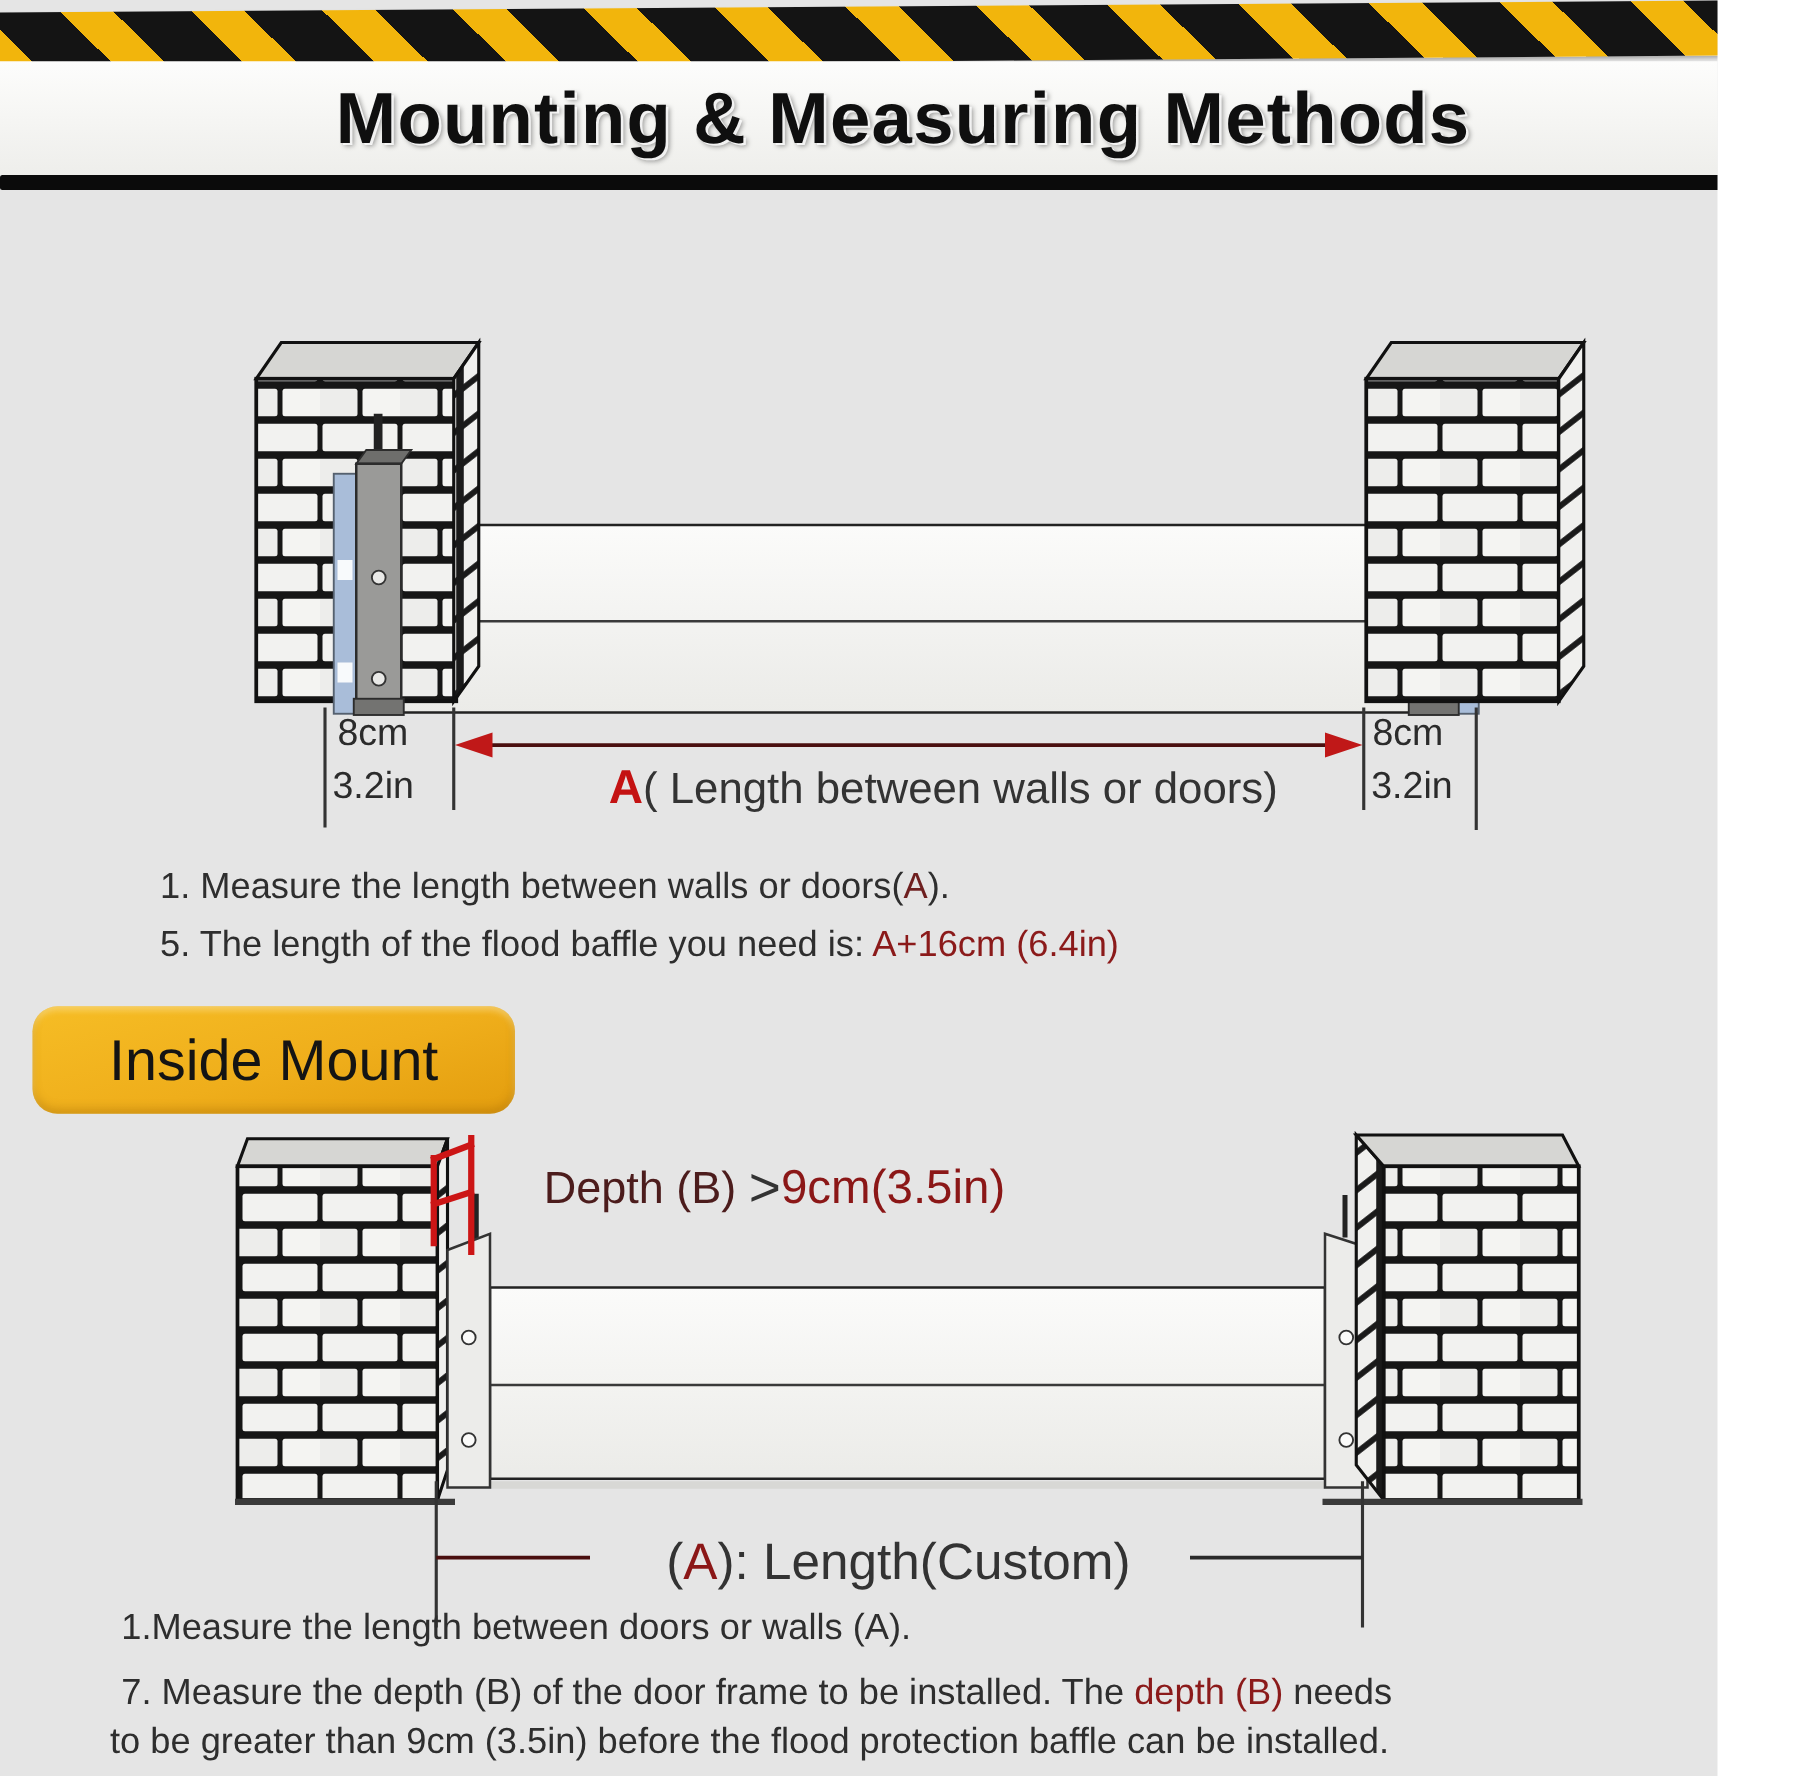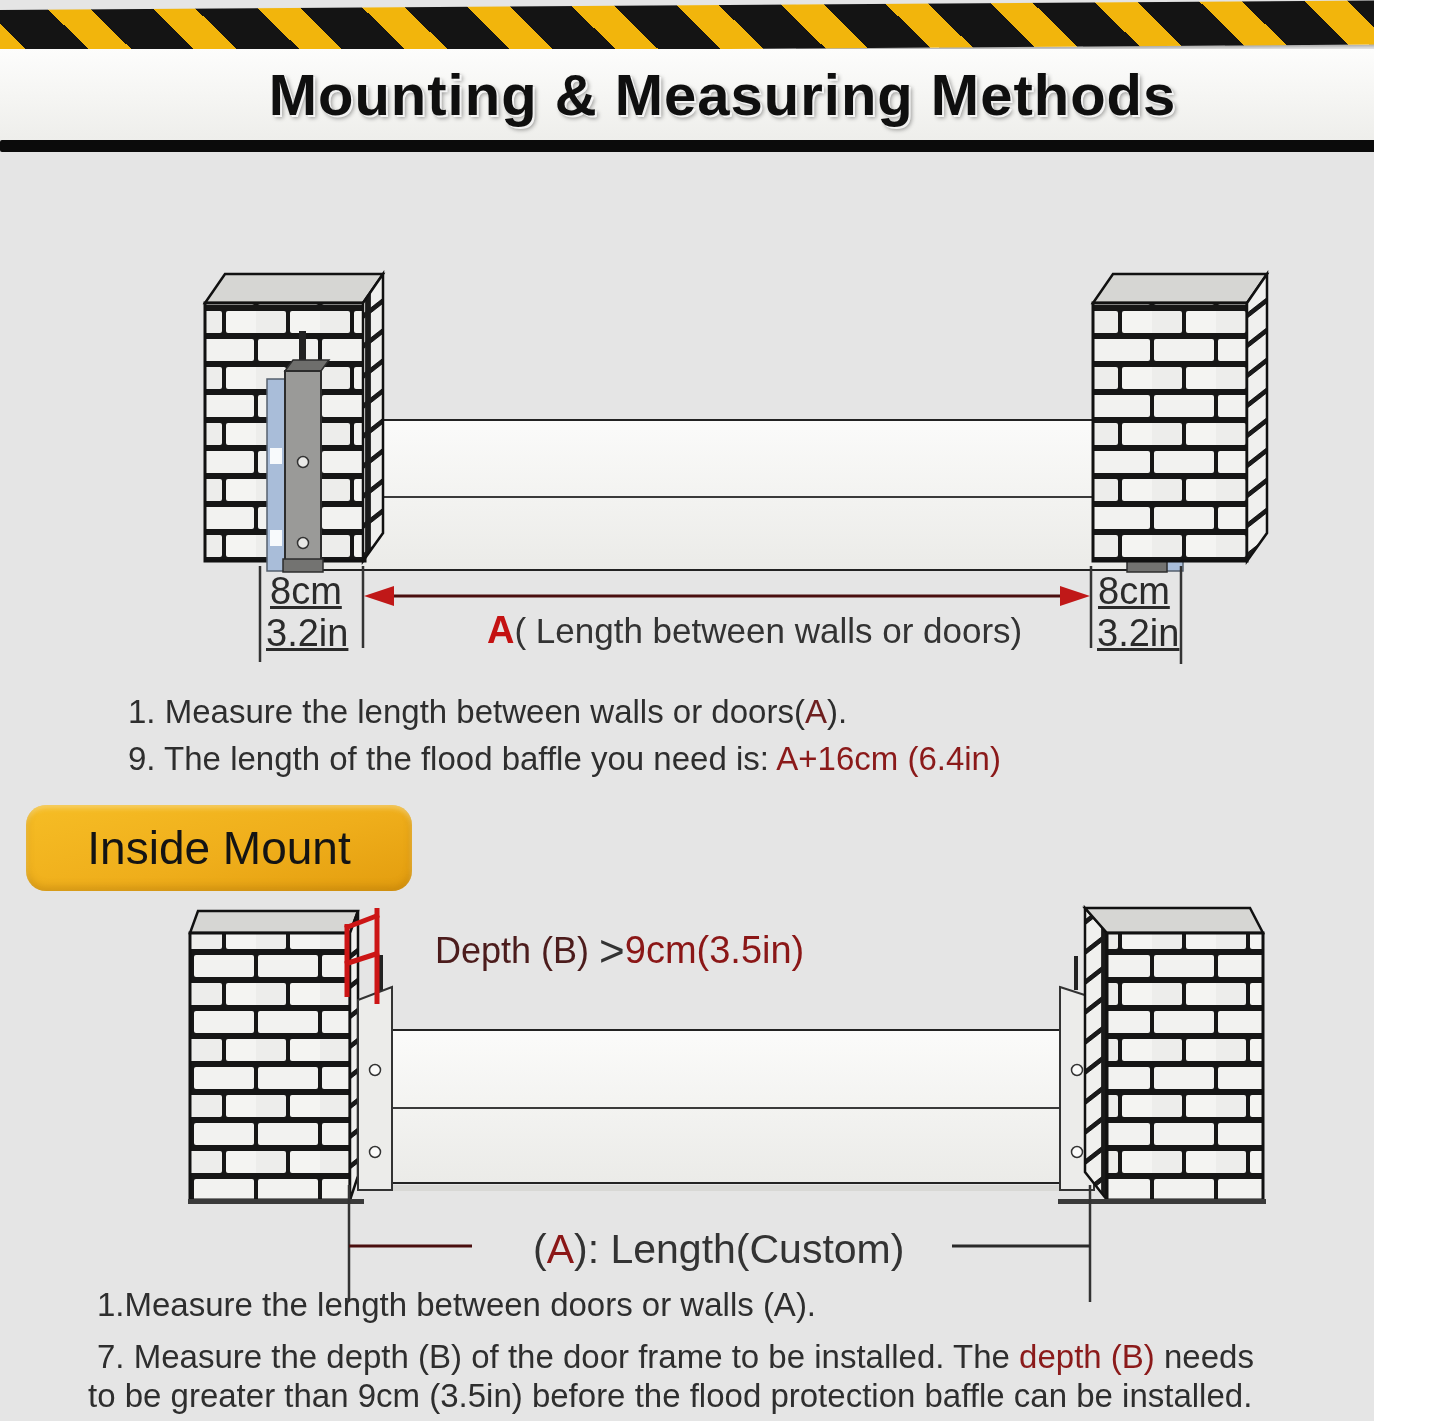--- a/index.html
+++ b/index.html
@@ -37,7 +37,7 @@
   
   .diagram{position:absolute;left:0;pointer-events:none;}
   
-  .mtext{position:absolute;font-size:38px;color:#2b2b2b;white-space:nowrap;line-height:1;text-decoration:underline;}
+  .mtext{position:absolute;font-size:30px;color:#2b2b2b;white-space:nowrap;line-height:1;}
   .alabel{position:absolute;left:487px;top:609px;white-space:nowrap;font-size:35px;color:#333;}
   .alabel .a{font-size:38px;font-weight:bold;color:#c41212;}
   .depthlabel{position:absolute;left:390px;top:926px;white-space:nowrap;font-size:36px;color:#4c1c1c;margin-left:45px;}

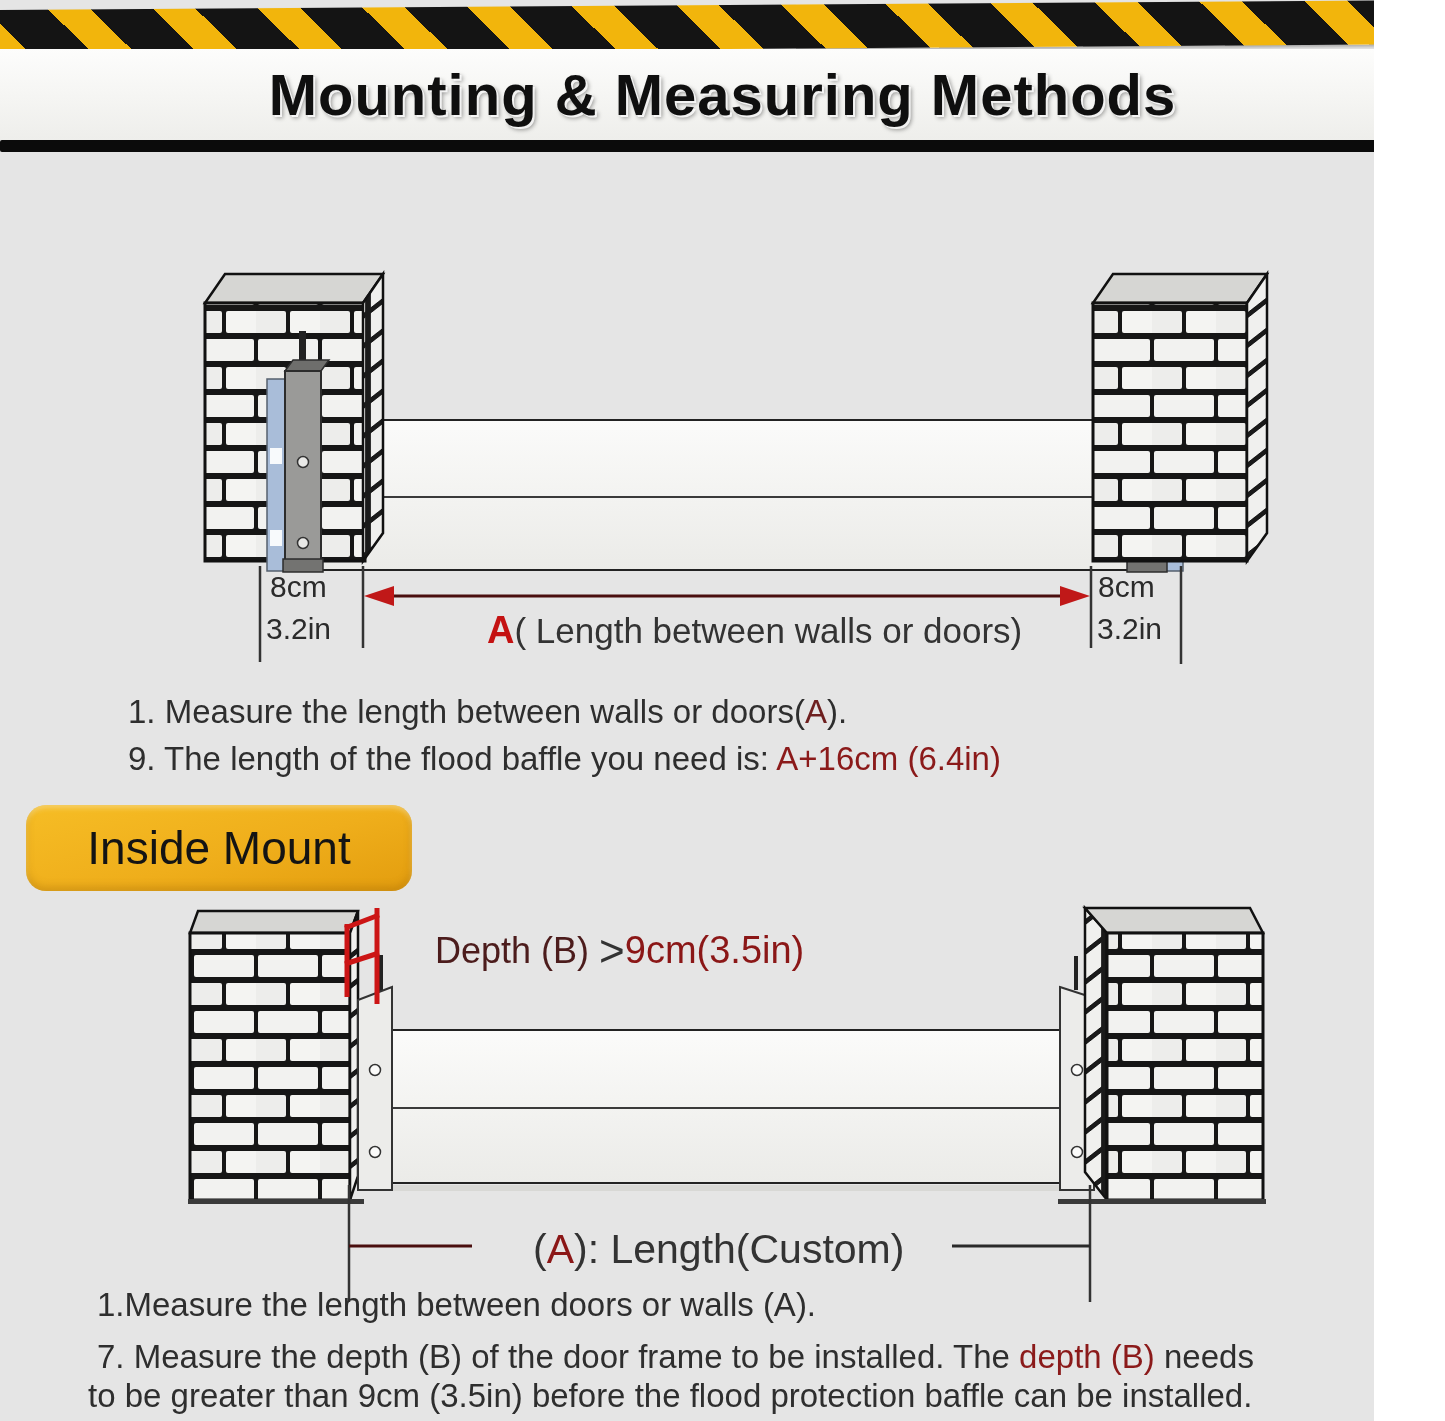--- a/index.html
+++ b/index.html
@@ -46,7 +46,7 @@
   .dim2label{position:absolute;left:533px;top:1226px;white-space:nowrap;font-size:41px;color:#333;}
   .dim2label .a{color:#8b1717;}
   
-  .step{position:absolute;font-size:33px;color:#2e2e2e;white-space:nowrap;line-height:1;}
+  .step{position:absolute;font-size:29px;color:#2e2e2e;white-space:nowrap;line-height:1;}
   .maroon{color:#8b1a1a;margin-top:24px;}
   .darka{color:#6e1f1f;}
 </style>

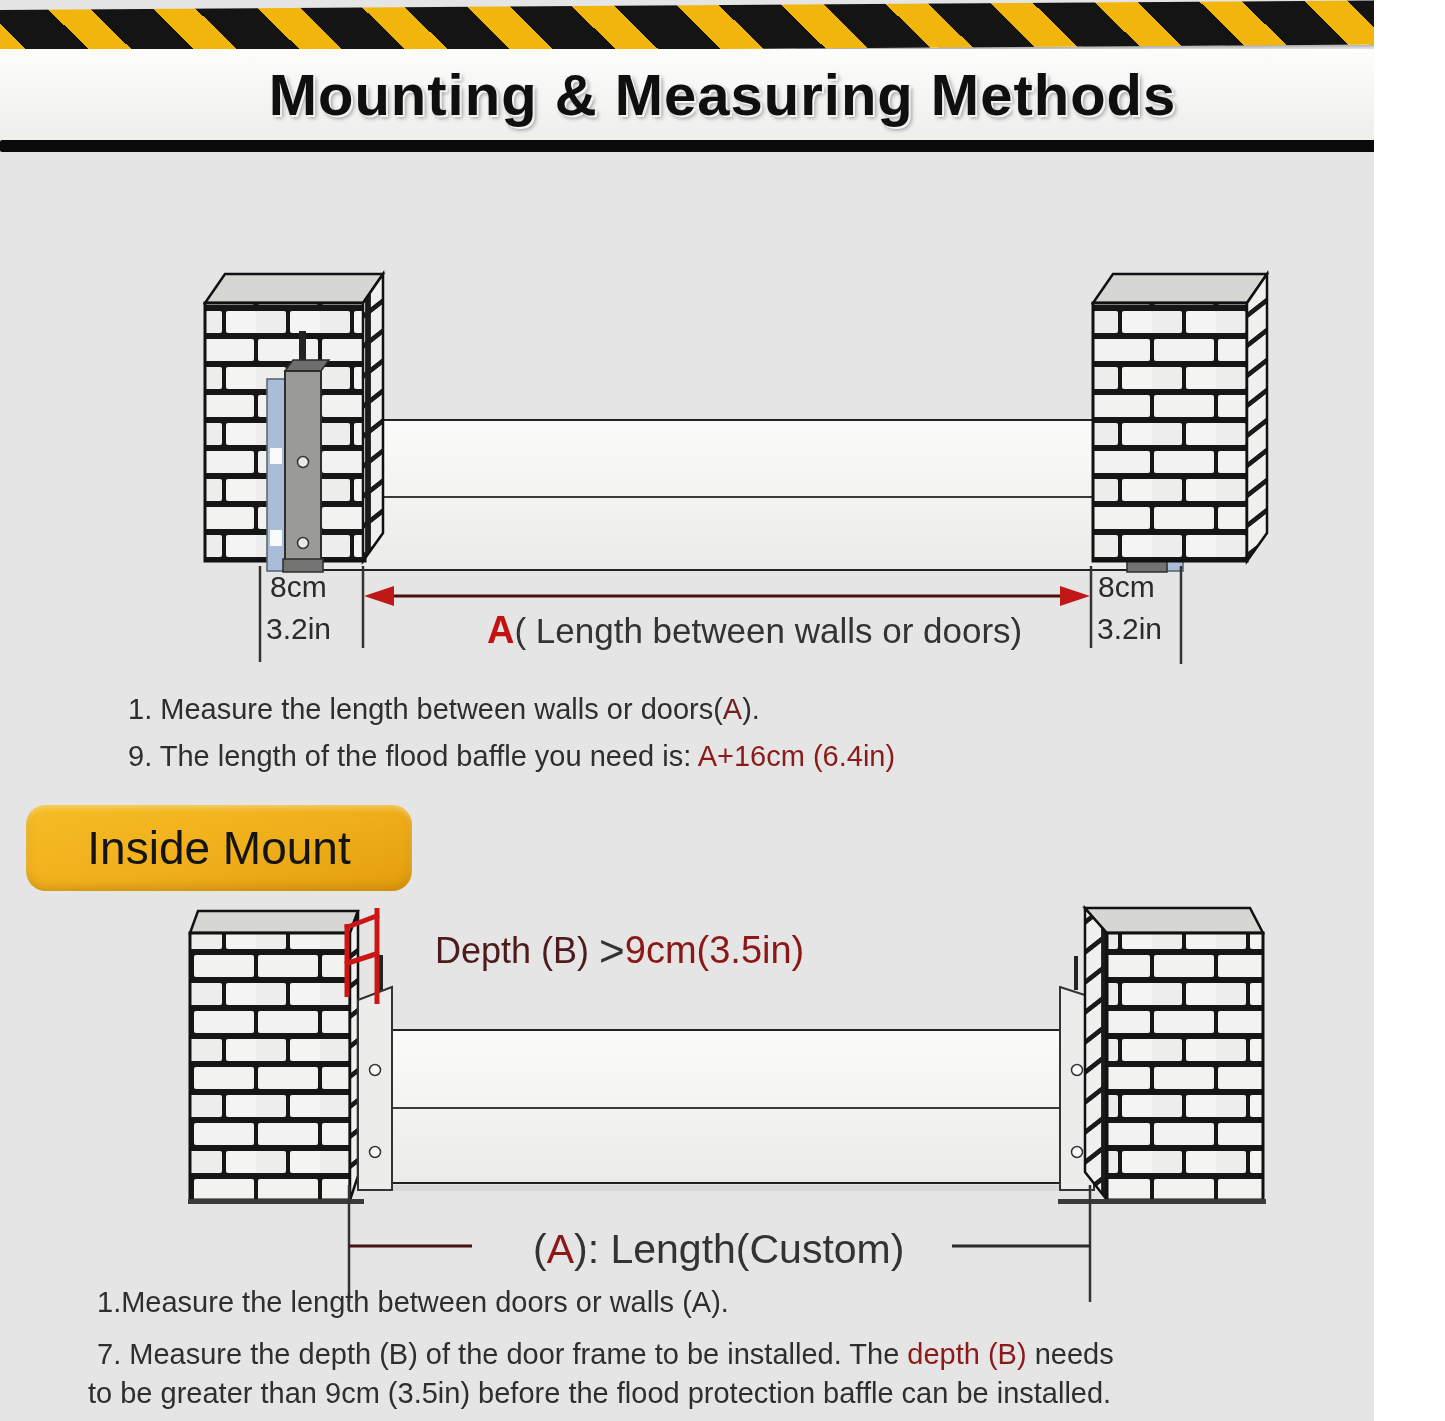--- a/index.html
+++ b/index.html
@@ -145,7 +145,7 @@
     <span>1. Measure the length between walls or doors(</span><span class="darka">A</span><span>).</span>
   </div>
   <div class="step" style="left:128px;top:742px">
-    <span>9. The length of the flood baffle you need is: </span><span class="maroon">A+16cm (6.4in)</span>
+    <span>5. The length of the flood baffle you need is: </span><span class="maroon">A+16cm (6.4in)</span>
   </div>
 
   <div class="badge inside">

